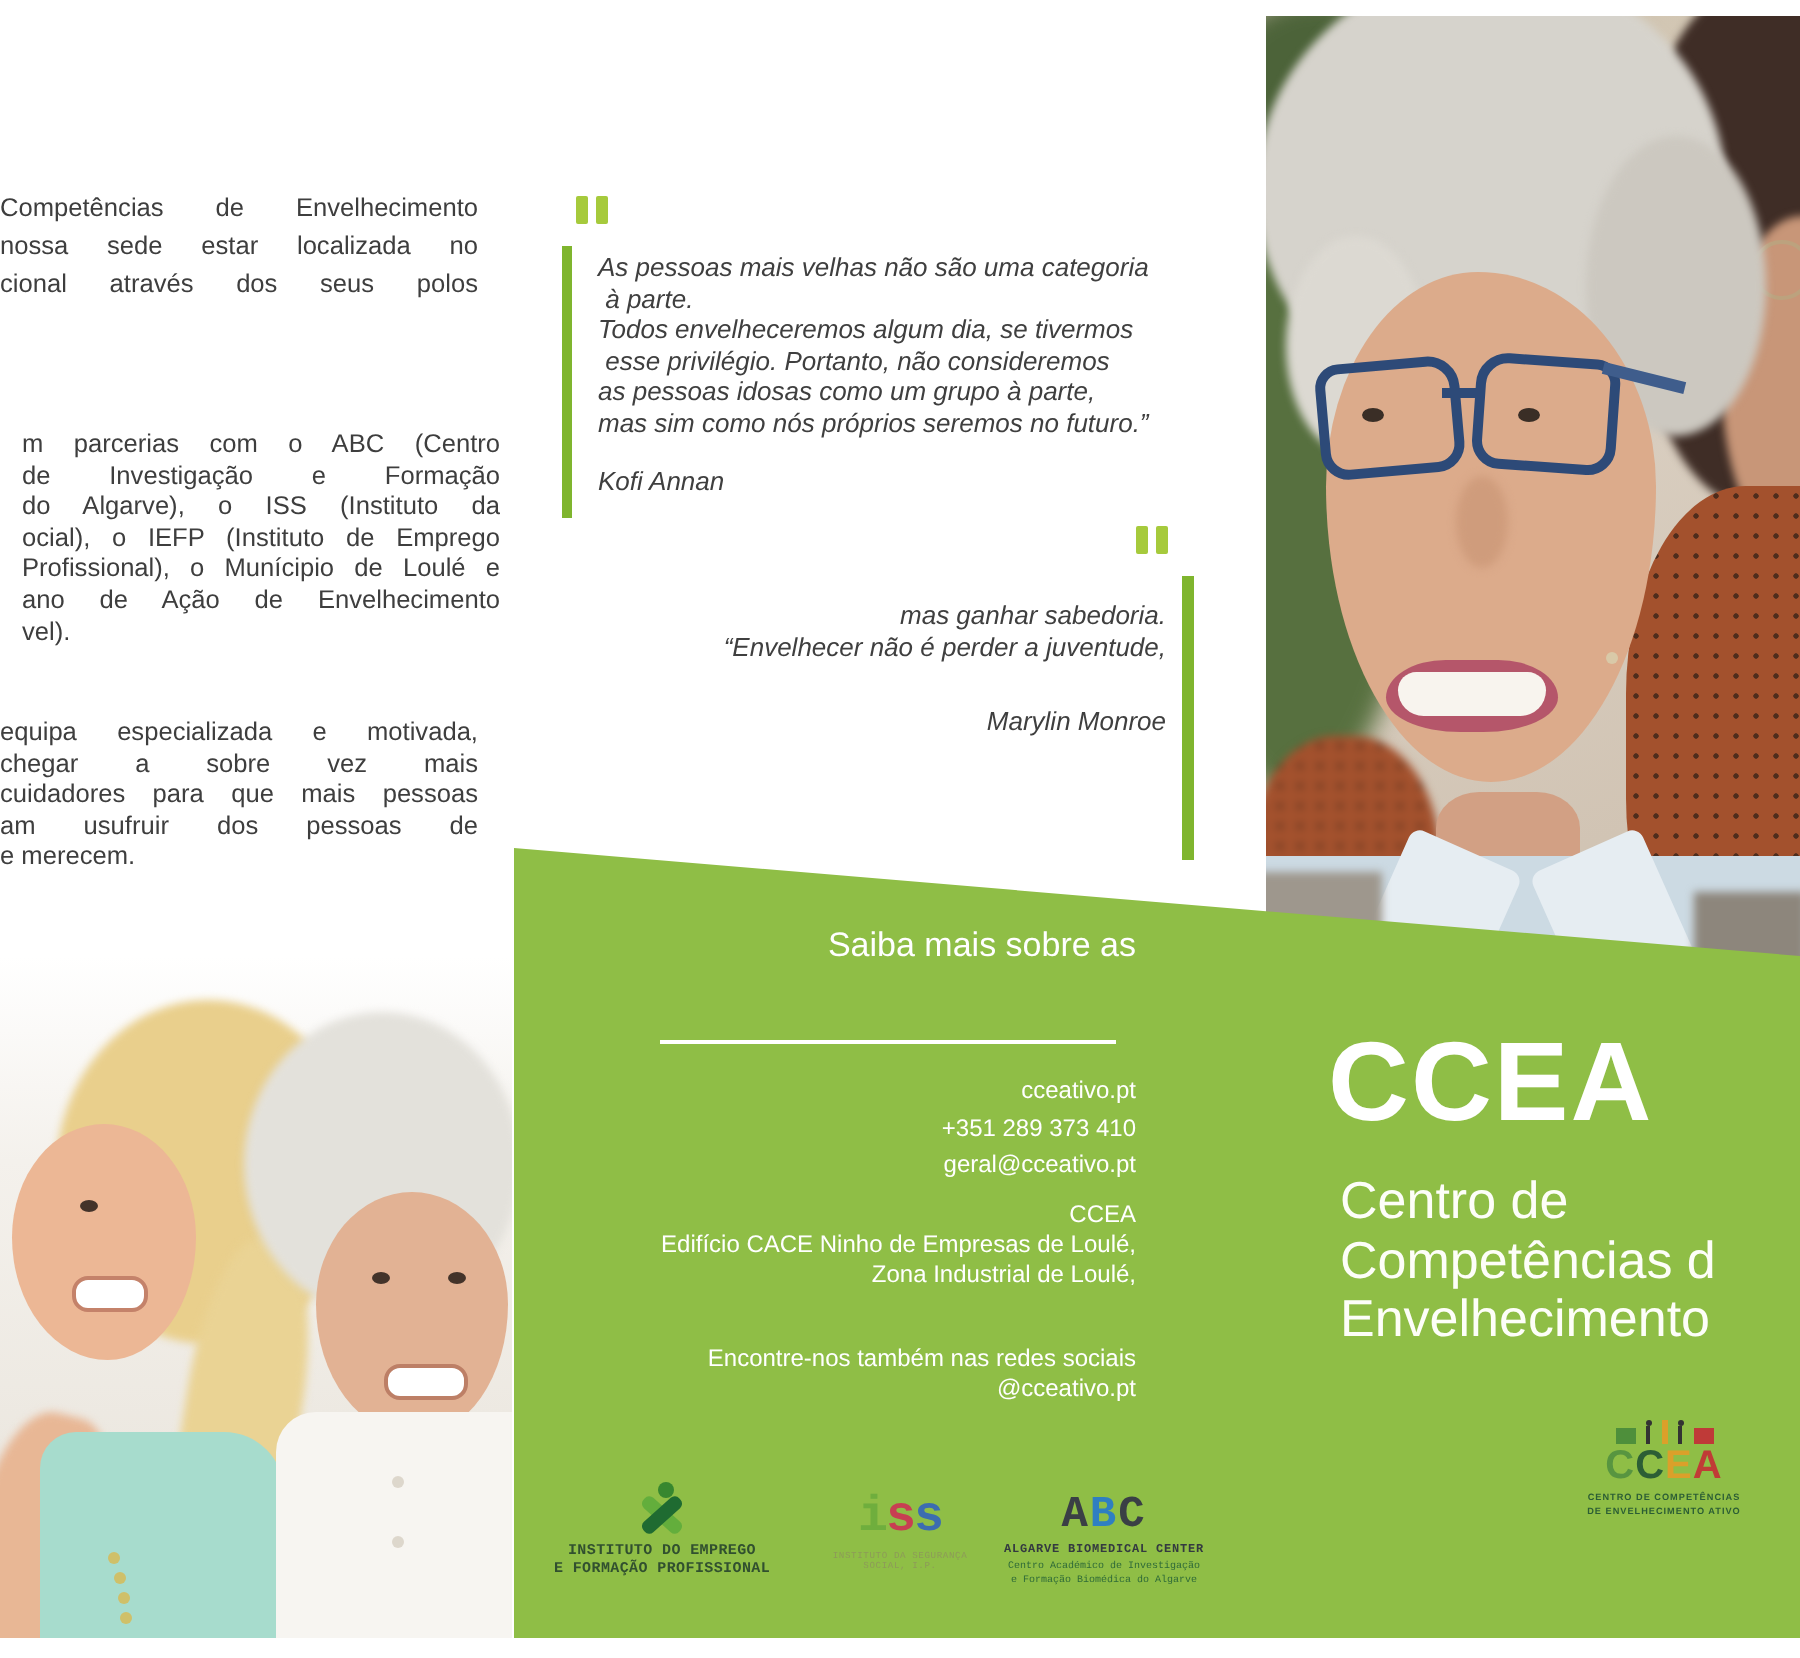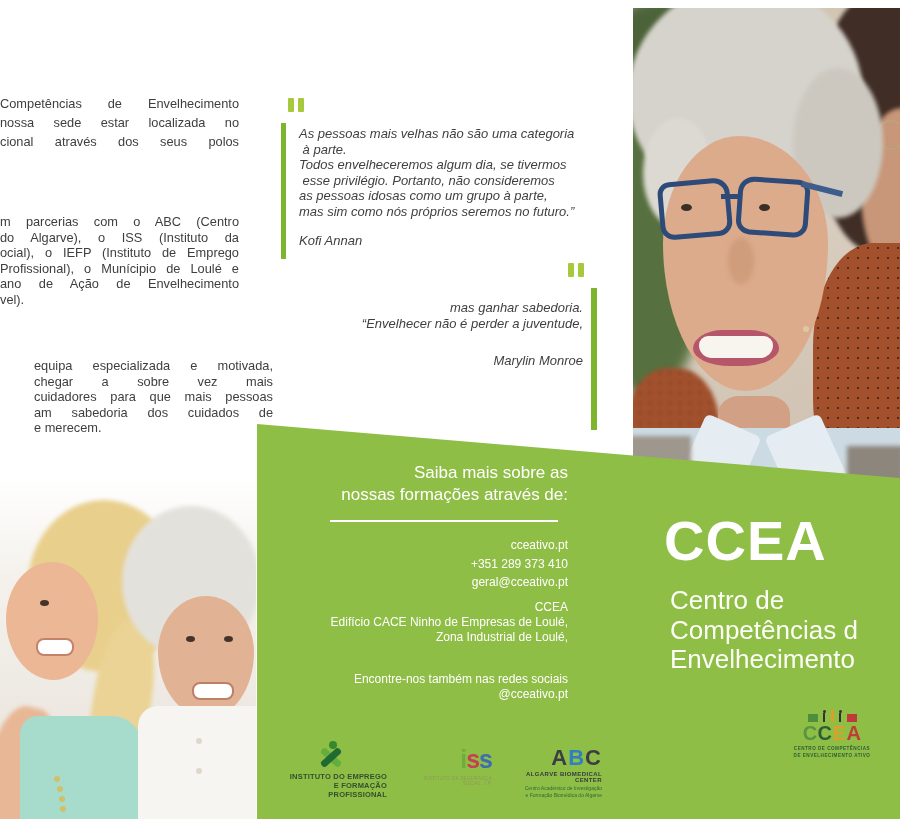--- a/index.html
+++ b/index.html
@@ -9,7 +9,7 @@
   .lcol{position:absolute;left:0;width:239px;font-size:12.8px;color:#3e3e3e;}
   .lcol div{white-space:nowrap;overflow:hidden;}
   .p1{top:94px;line-height:19px;}
-  .p2{top:214px;line-height:15.6px;}
+  .p2{top:214px;line-height:15.6px;margin-left:11px;}
   .p3{top:358px;line-height:15.6px;margin-left:34px;}
   .jl{text-align:justify;text-align-last:justify;white-space:normal !important;}
   

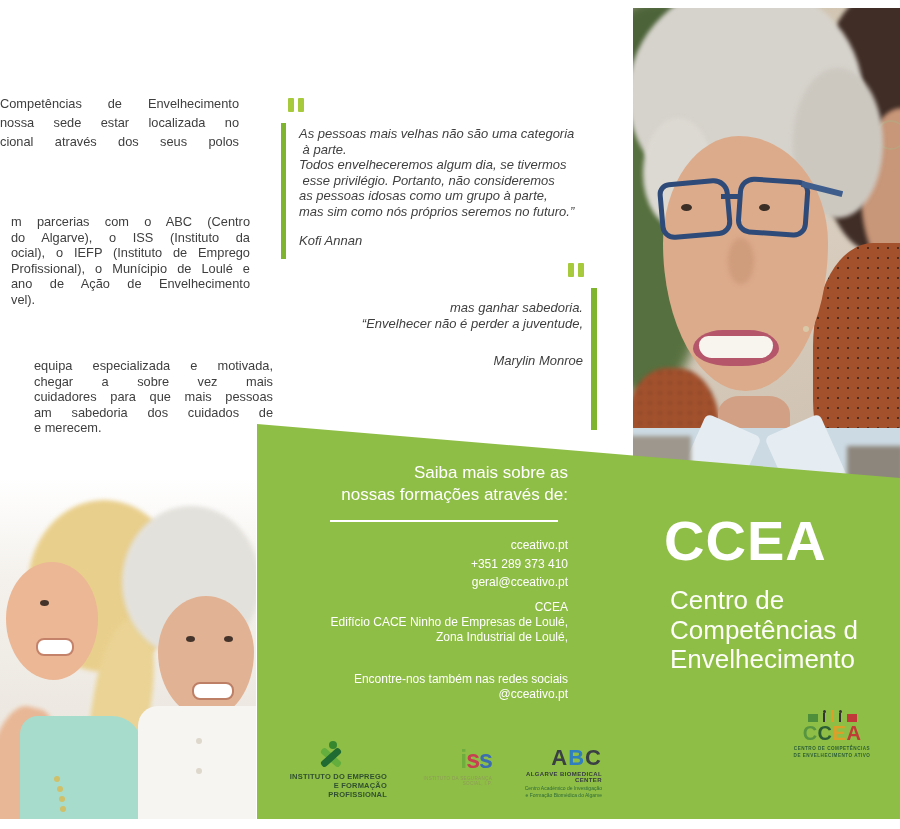--- a/index.html
+++ b/index.html
@@ -83,6 +83,7 @@
     </div>
   <div class="lcol p2">
       <div class="lline jl">m parcerias com o ABC (Centro</div>
+      <div class="lline jl">de Investigação e Formação</div>
       <div class="lline jl">do Algarve), o ISS (Instituto da</div>
       <div class="lline jl">ocial), o IEFP (Instituto de Emprego</div>
       <div class="lline jl">Profissional), o Munícipio de Loulé e</div>

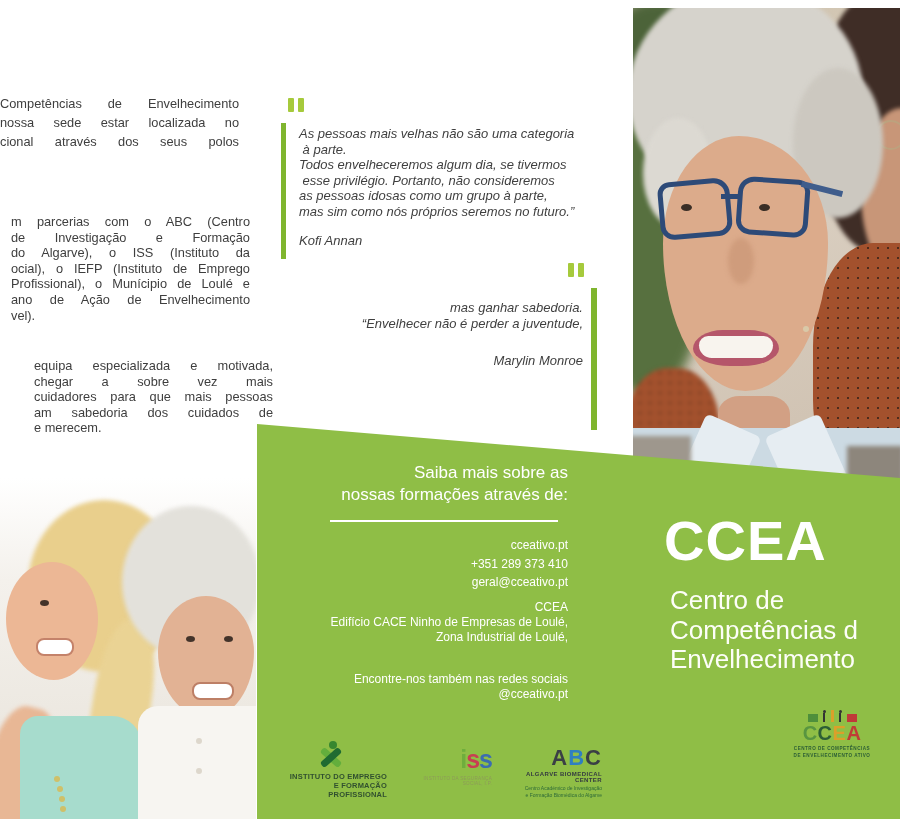--- a/index.html
+++ b/index.html
@@ -10,7 +10,7 @@
   .lcol div{white-space:nowrap;overflow:hidden;}
   .p1{top:94px;line-height:19px;}
   .p2{top:214px;line-height:15.6px;margin-left:11px;}
-  .p3{top:358px;line-height:15.6px;margin-left:34px;}
+  .p3{top:358px;line-height:15.6px;}
   .jl{text-align:justify;text-align-last:justify;white-space:normal !important;}
   
   .qmarks{position:absolute;display:flex;gap:4px;}

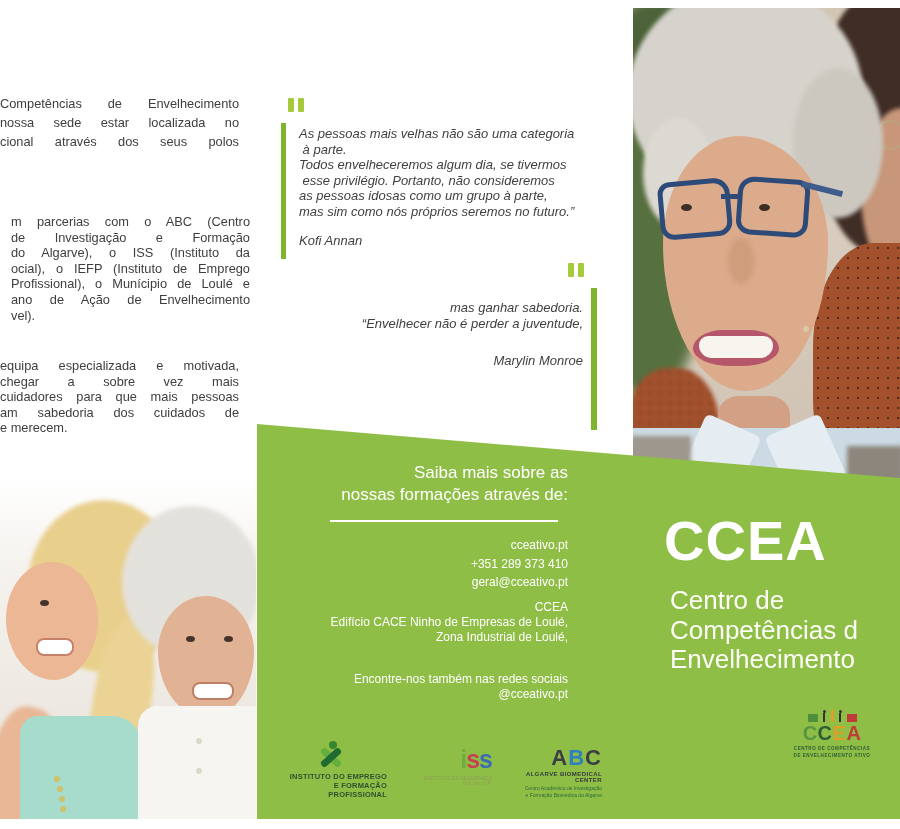--- a/index.html
+++ b/index.html
@@ -94,7 +94,7 @@
       <div class="lline jl">equipa especializada e motivada,</div>
       <div class="lline jl">chegar a sobre vez mais</div>
       <div class="lline jl">cuidadores para que mais pessoas</div>
-      <div class="lline jl">am sabedoria dos cuidados de</div>
+      <div class="lline jl">am usufruir dos pessoas de</div>
       <div class="lline">e merecem.</div>
     </div>
 

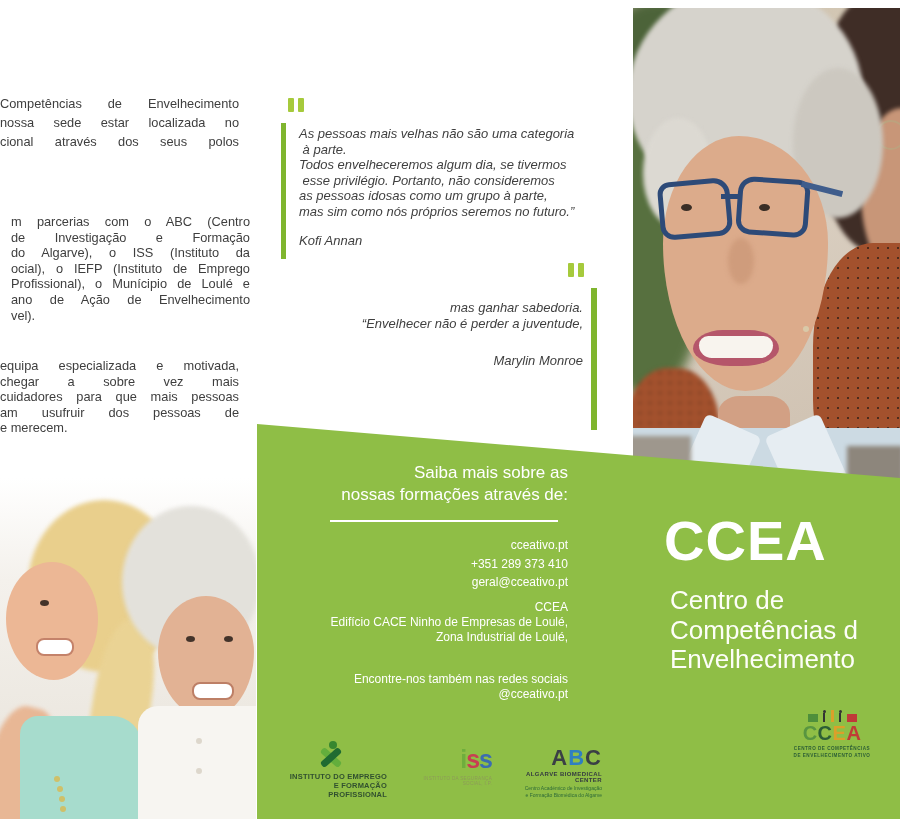--- a/index.html
+++ b/index.html
@@ -179,7 +179,6 @@
   <div class="contact">
     <div class="c-head">
       <div>Saiba mais sobre as</div>
-      <div>nossas formações através de:</div>
     </div>
     <div class="c-rule"></div>
     <div class="c-groupA">

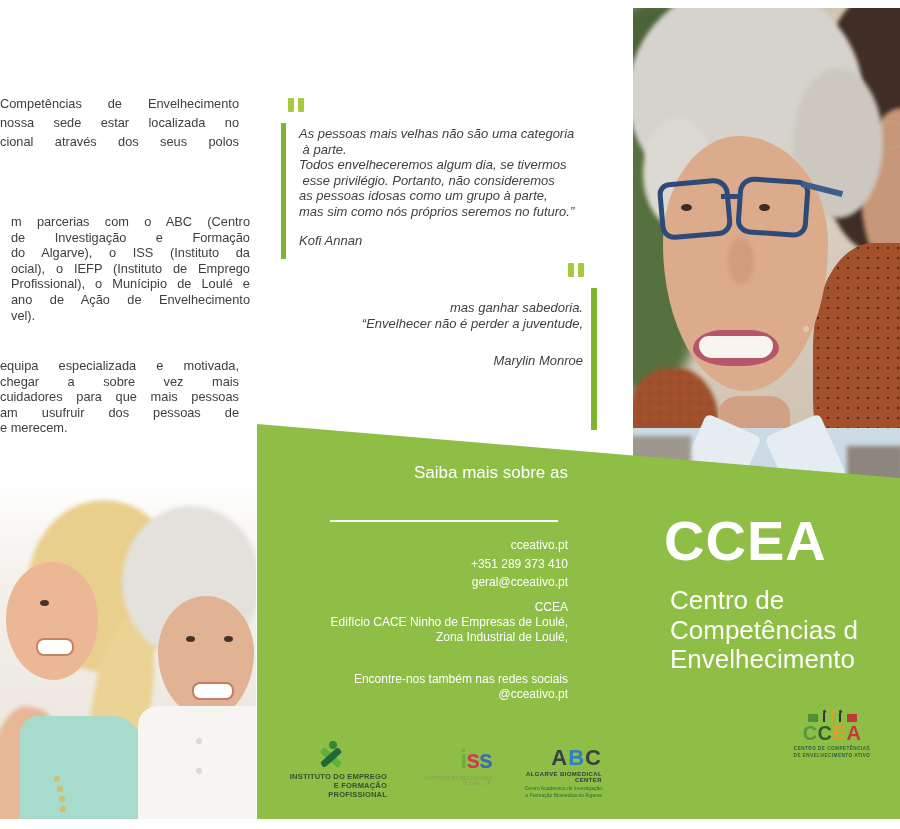--- a/index.html
+++ b/index.html
@@ -32,7 +32,7 @@
   .c-groupB{position:absolute;top:600px;right:0;width:330px;font-size:12px;line-height:15px;}
   .c-groupC{position:absolute;top:672px;right:0;width:330px;font-size:12px;line-height:15px;}
   
-  .plogo{position:absolute;text-align:right;}
+  .plogo{position:absolute;text-align:center;font-family:Liberation Mono, monospace;}
   .iefp{left:275px;top:741px;width:112px;}
   .iefp-icon{position:relative;width:30px;height:28px;margin:0 auto 3px;}
   .iefp-head{position:absolute;left:13px;top:0;width:8px;height:8px;border-radius:50%;background:#37872f;}

